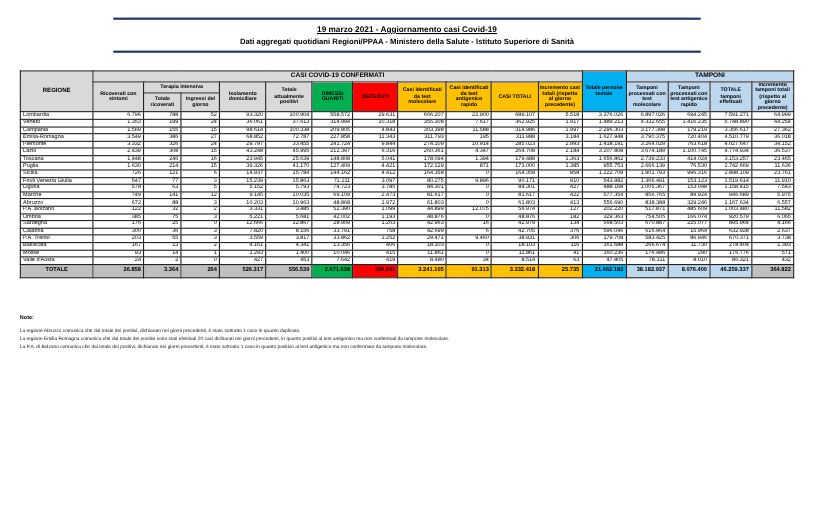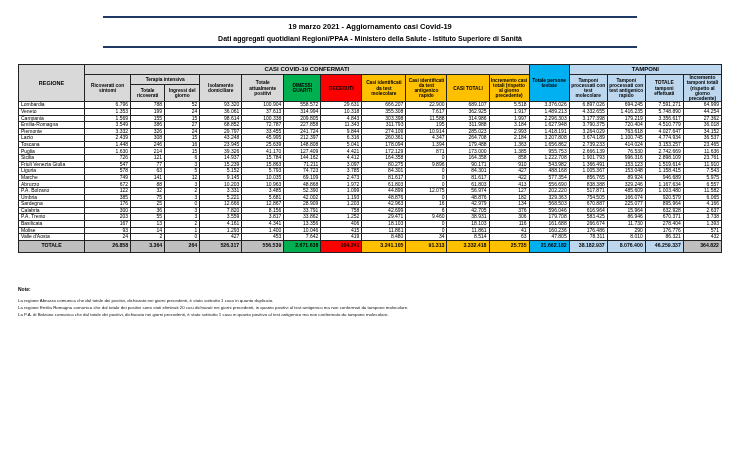--- a/index.html
+++ b/index.html
@@ -13,7 +13,7 @@
   .title-box{position:absolute; left:103px; top:16px; width:534px;
     border-top:2px solid var(--rule); border-bottom:2px solid var(--rule);
     padding:4px 0 4px 0; text-align:center;}
-  .title-line1{font-size:7.5px; font-weight:bold; margin-bottom:4px;}
+  .title-line1{font-size:7.5px; font-weight:bold; margin-bottom:4px;text-decoration:underline;}
   .title-line2{font-size:7px; font-weight:bold;}
   
   table{position:absolute; left:18px; top:64px; width:704px;

